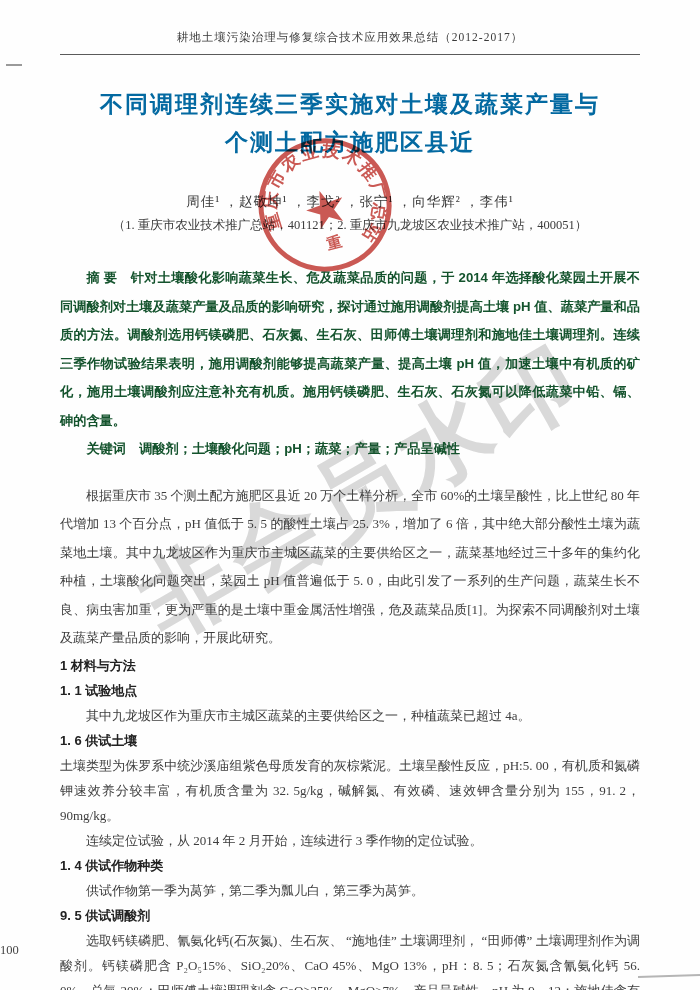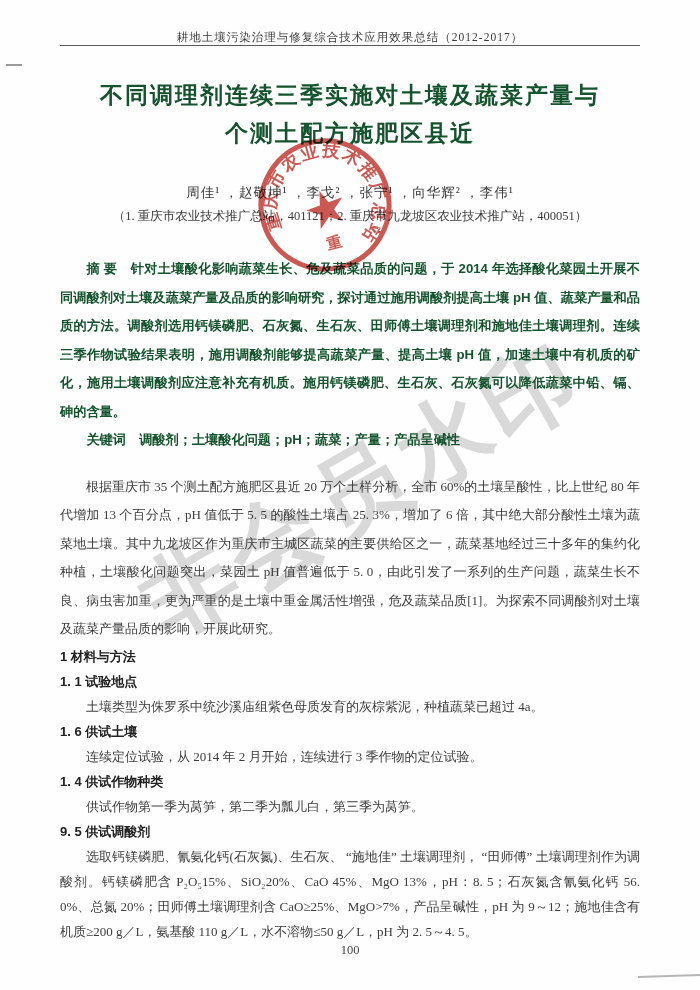--- a/index.html
+++ b/index.html
@@ -20,7 +20,7 @@
     font-size:11.5px;
     letter-spacing:1px;
     color:#3a3a3a;
-    padding-bottom:0;
+    padding-bottom:9px;
     border-bottom:1.5px solid #5a5a5a;
   }
   .edge-tick{position:absolute;left:6px;top:64px;width:16px;height:1.5px;background:#9a9a9a;z-index:1;}

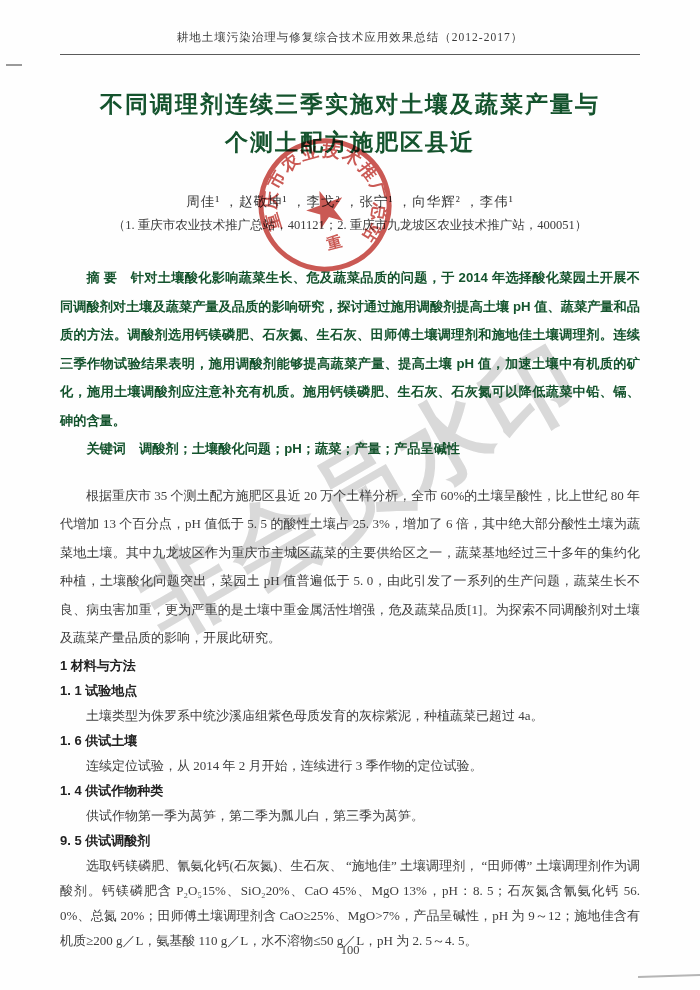--- a/index.html
+++ b/index.html
@@ -32,7 +32,7 @@
     font-weight:bold;
     font-size:23px;
     line-height:38px;
-    color:#14532d;
+    color:#0369a1;
     letter-spacing:2px;
   }
   .authors{

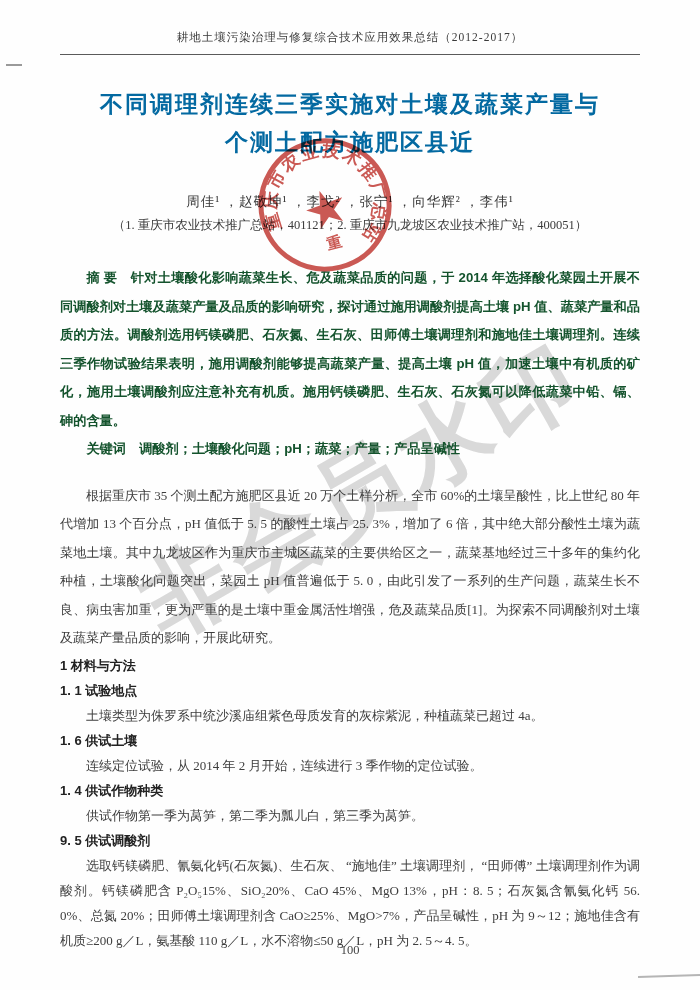--- a/index.html
+++ b/index.html
@@ -144,7 +144,7 @@
     <div class="sections">
       <p class="sec-h">1 材料与方法</p>
       <p class="sec-h">1. 1 试验地点</p>
-      <p class="sec-p">土壤类型为侏罗系中统沙溪庙组紫色母质发育的灰棕紫泥，种植蔬菜已超过 4a。</p>
+      <p class="sec-p">其中九龙坡区作为重庆市主城区蔬菜的主要供给区之一，种植蔬菜已超过 4a。</p>
       <p class="sec-h">1. 6 供试土壤</p>
       <p class="sec-p">连续定位试验，从 2014 年 2 月开始，连续进行 3 季作物的定位试验。</p>
       <p class="sec-h">1. 4 供试作物种类</p>

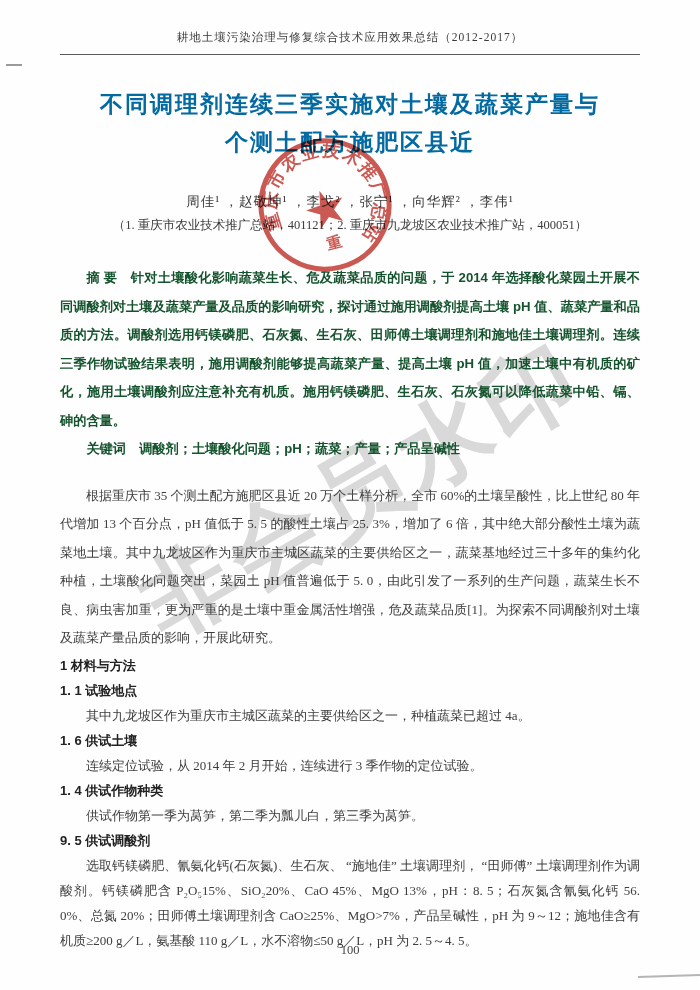--- a/index.html
+++ b/index.html
@@ -146,6 +146,7 @@
       <p class="sec-h">1. 1 试验地点</p>
       <p class="sec-p">其中九龙坡区作为重庆市主城区蔬菜的主要供给区之一，种植蔬菜已超过 4a。</p>
       <p class="sec-h">1. 6 供试土壤</p>
+      <p class="sec-p no-indent">土壤类型为侏罗系中统沙溪庙组紫色母质发育的灰棕紫泥。土壤呈酸性反应，pH:5. 00，有机质和氮磷钾速效养分较丰富，有机质含量为 32. 5g/kg，碱解氮、有效磷、速效钾含量分别为 155，91. 2，90mg/kg。</p>
       <p class="sec-p">连续定位试验，从 2014 年 2 月开始，连续进行 3 季作物的定位试验。</p>
       <p class="sec-h">1. 4 供试作物种类</p>
       <p class="sec-p">供试作物第一季为莴笋，第二季为瓢儿白，第三季为莴笋。</p>

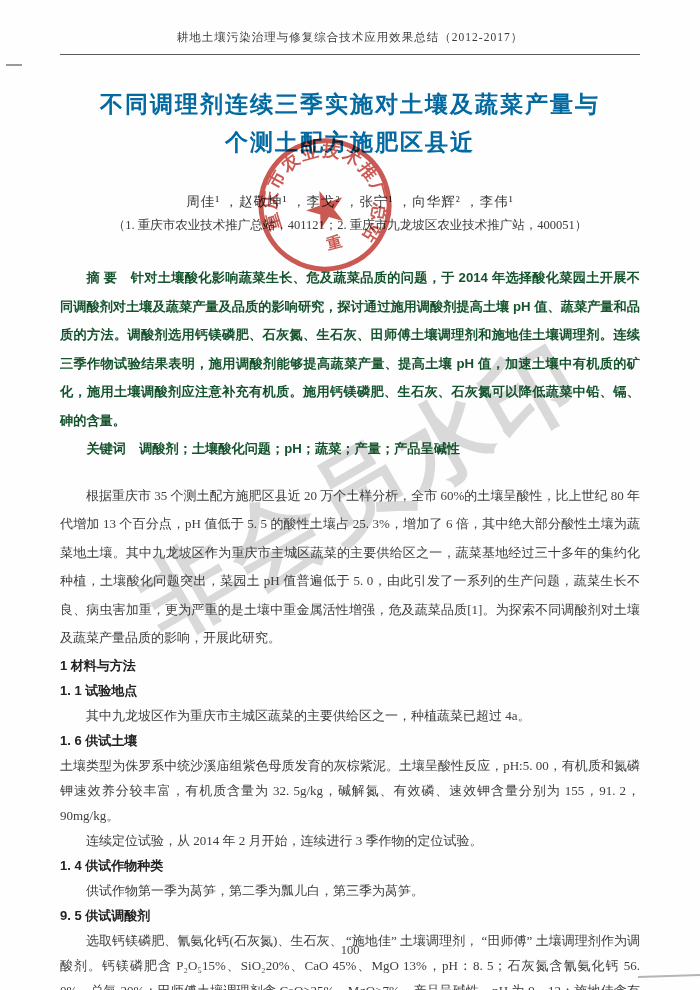--- a/index.html
+++ b/index.html
@@ -75,7 +75,7 @@
   .sec-p.no-indent{text-indent:0;}
   .page-number{
     position:absolute;left:0;right:0;bottom:32px;
-    text-align:center;font-size:12.5px;color:#444;z-index:2;
+    text-align:left;font-size:12.5px;color:#444;z-index:2;
   }
   
   .watermark{

